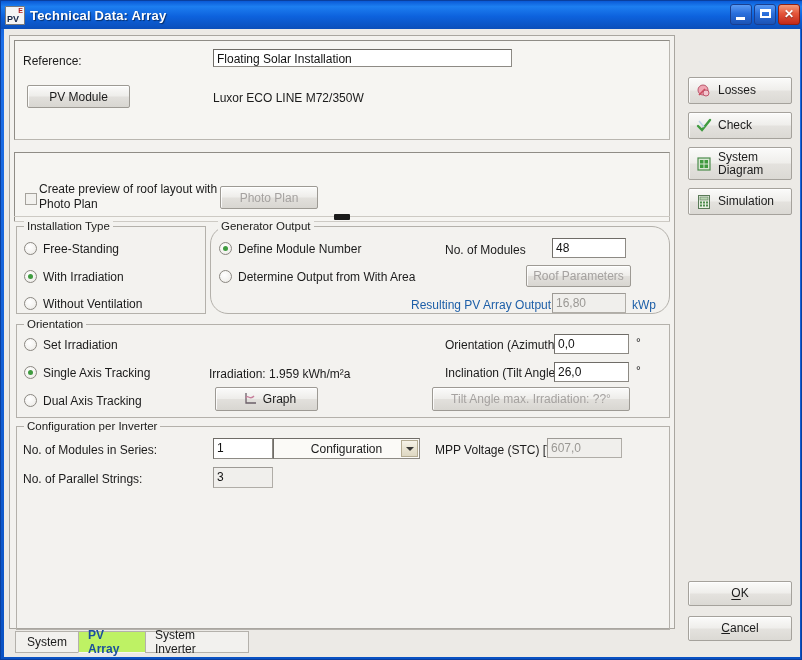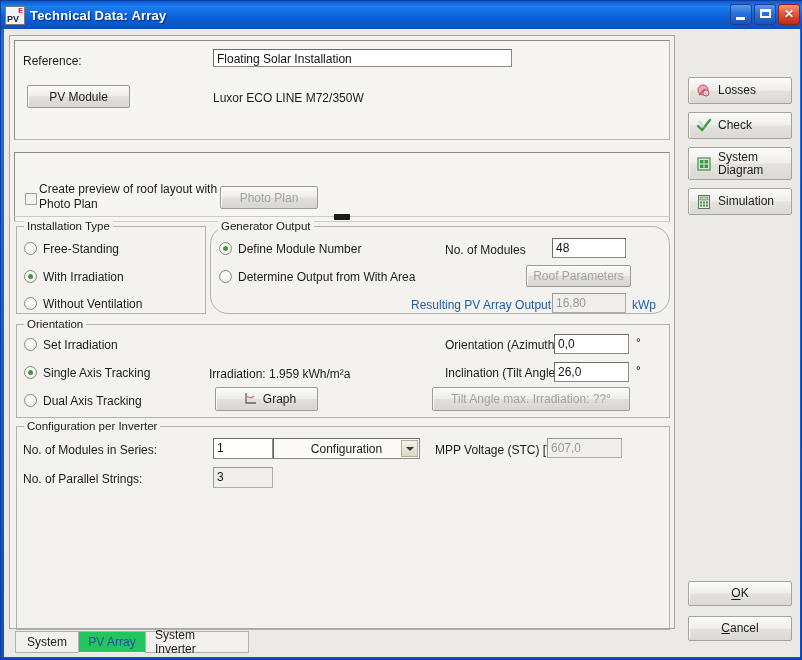--- a/index.html
+++ b/index.html
@@ -247,8 +247,8 @@
     padding: 0 9px;
   }
   .tab.active {
-    background: #22c55e;
-    color: #1a4f9c; font-weight: normal;
+    background: #bef264;
+    color: #1a4f9c; font-weight: bold;
     border-bottom-color: #f7f6f4;
   }
 </style>

